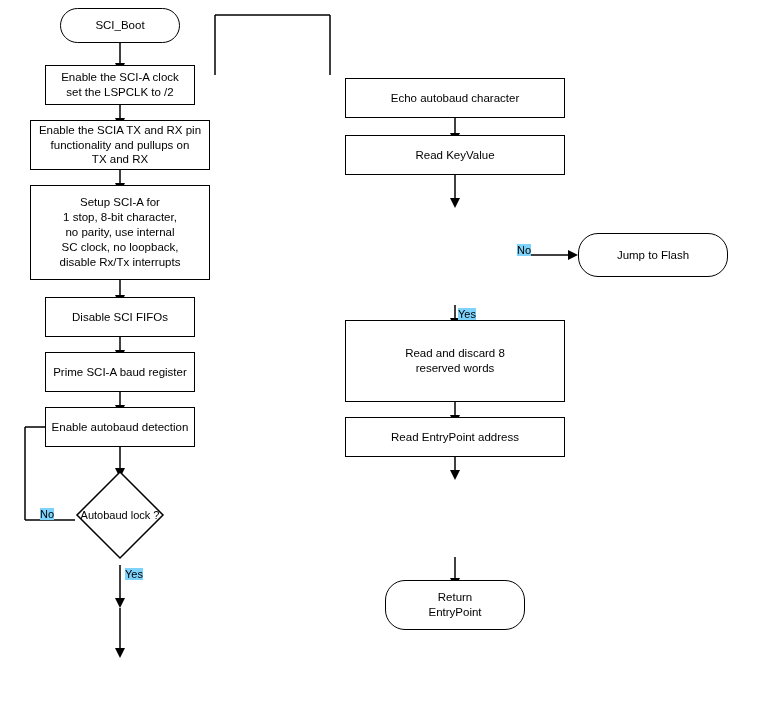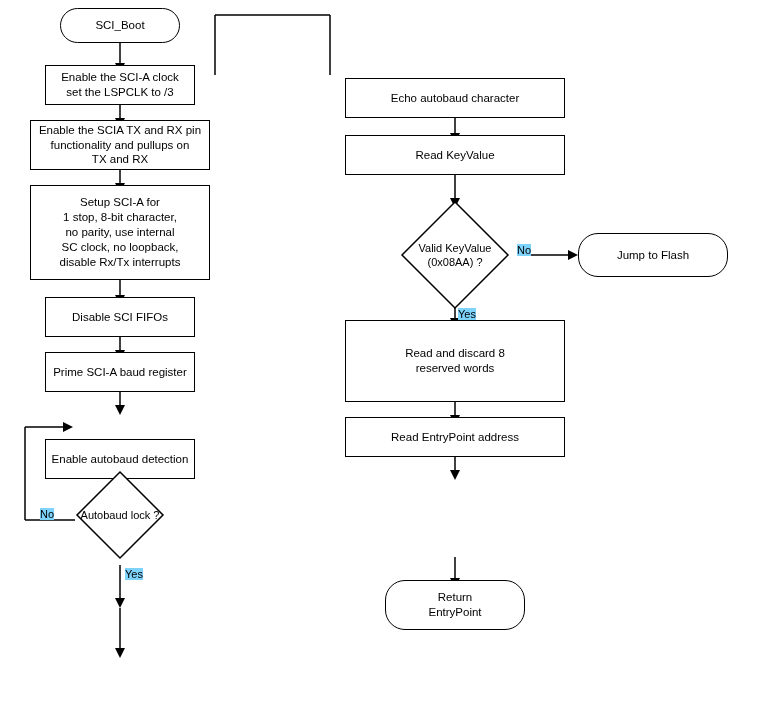--- a/index.html
+++ b/index.html
@@ -126,7 +126,7 @@
 
   <div class="node" style="left:45px; top:65px; width:150px; height:40px;">
     <span style="white-space:pre-line;">Enable the SCI-A clock
-set the LSPCLK to /3</span>
+set the LSPCLK to /2</span>
   </div>
 
   <div class="node" style="left:30px; top:120px; width:180px; height:50px;">

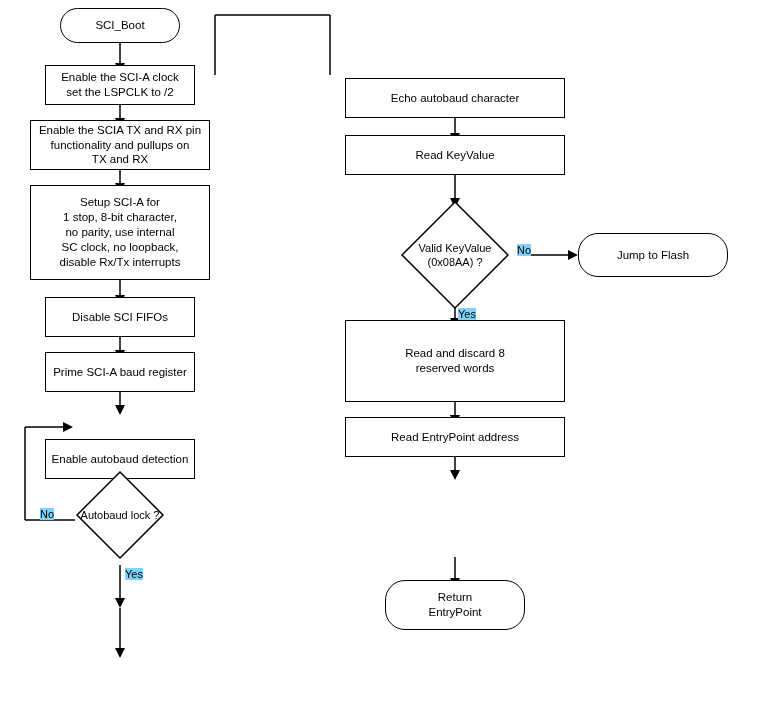--- a/index.html
+++ b/index.html
@@ -180,15 +180,6 @@
     <span>Read KeyValue</span>
   </div>
 
-  <div class="diamond" style="left:400px; top:200px; width:110px; height:110px;">
-    <svg width="110" height="110" style="position:absolute;top:0;left:0;">
-      <polygon points="55,2 108,55 55,108 2,55" fill="white" stroke="black" stroke-width="1.5"></polygon>
-    </svg>
-    <span style="position:relative;z-index:1;font-size:11px;text-align:center;line-height:1.3;">Valid
-KeyValue
-(0x08AA)
-?</span>
-  </div>
 
   <div class="label" style="left:517px; top:244px;">
     <span>No</span>

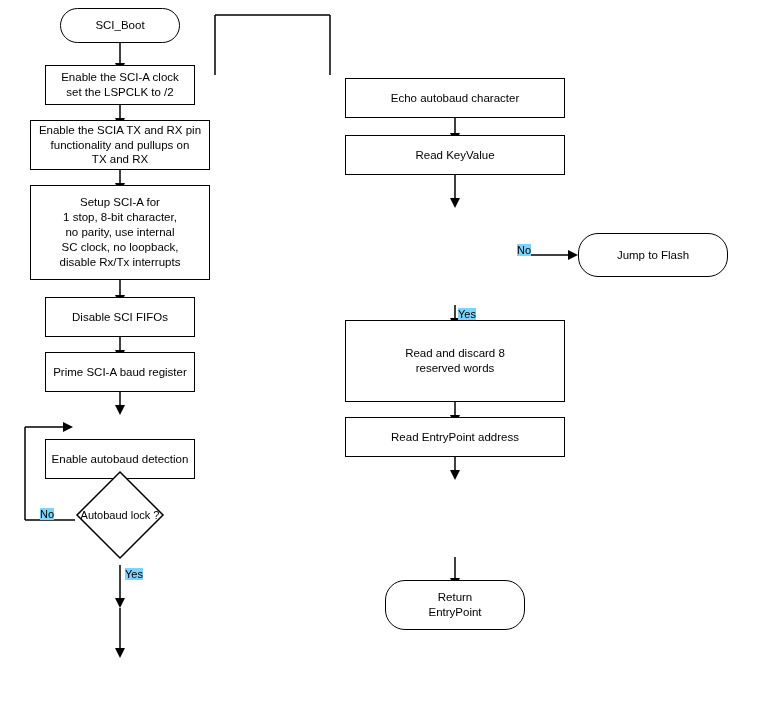--- a/index.html
+++ b/index.html
@@ -151,7 +151,7 @@
     <span>Prime SCI-A baud register</span>
   </div>
 
-  <div class="node" style="left:45px; top:407px; width:150px; height:40px;margin-top:32px;">
+  <div class="node" style="left:45px; top:407px; width:150px; height:40px;">
     <span>Enable autobaud detection</span>
   </div>
 

